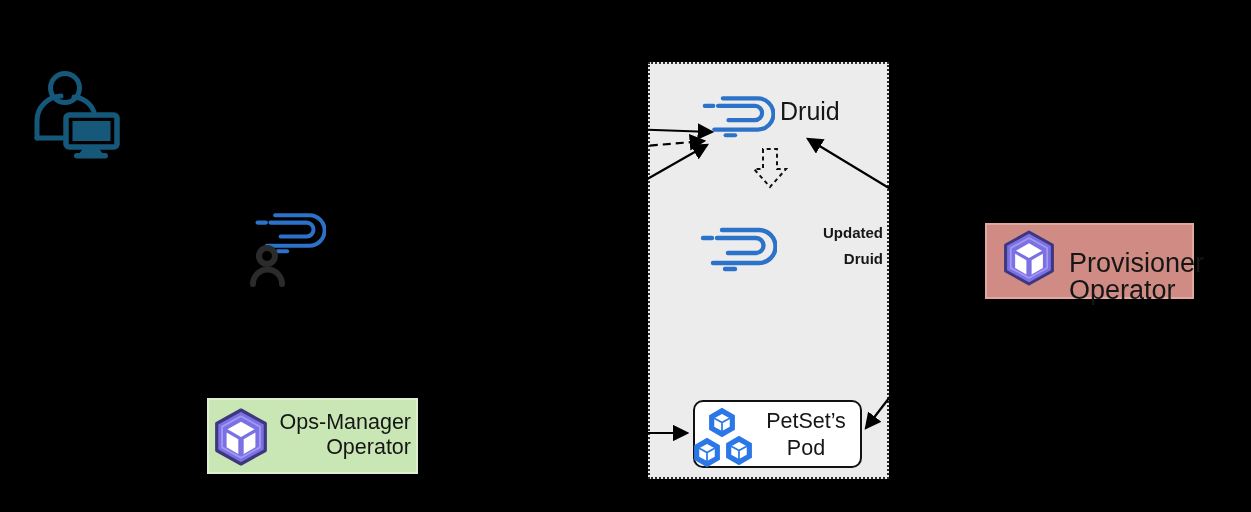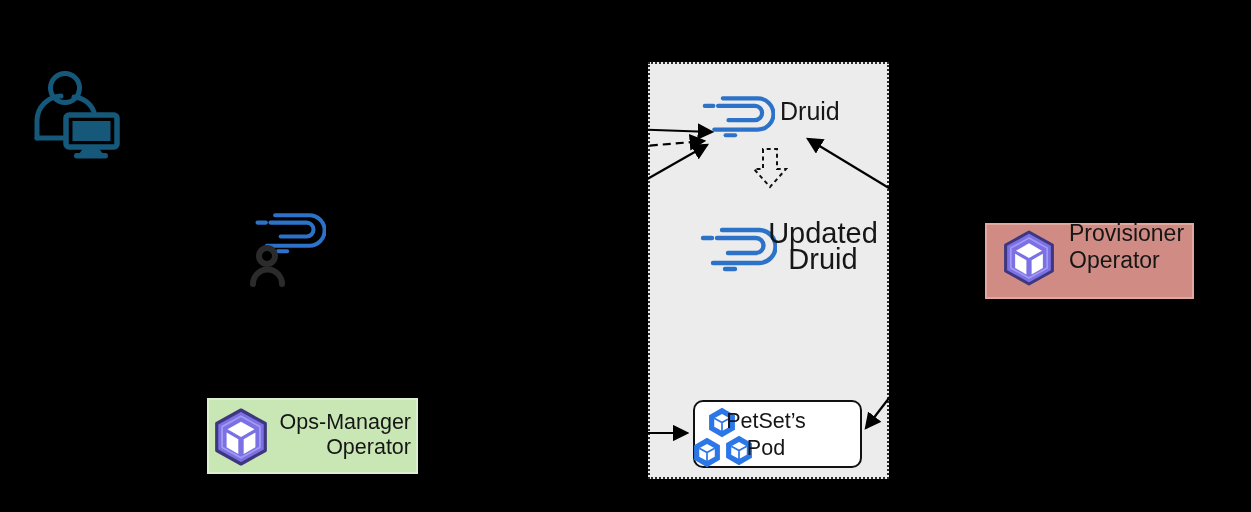--- a/index.html
+++ b/index.html
@@ -29,8 +29,8 @@
   #overlay{position:absolute;left:0;top:0;z-index:2;pointer-events:none;}
   .lbl{position:absolute;z-index:3;white-space:nowrap;}
   #druid-label{left:780px;top:97px;font-size:25px;}
-  #updated-druid-label{left:763px;top:220px;width:120px;text-align:center;
-    font-size:29px;line-height:26px;}
+  #updated-druid-label{left:763px;top:220px;width:120px;text-align:right;
+    font-size:15px;line-height:26px;font-weight:bold;}
   #petset-label{left:723px;top:408px;width:86px;text-align:center;
     font-size:21.5px;line-height:27px;}
   #ops-label{left:271px;top:410px;width:140px;text-align:right;

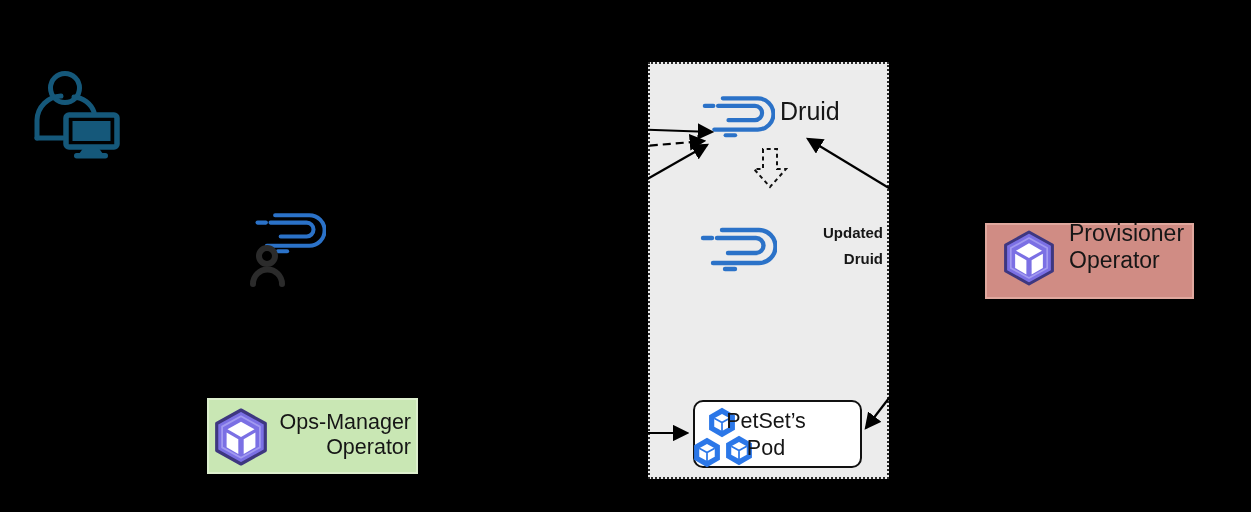--- a/index.html
+++ b/index.html
@@ -35,8 +35,8 @@
     font-size:21.5px;line-height:27px;}
   #ops-label{left:271px;top:410px;width:140px;text-align:right;
     font-size:21.5px;line-height:25px;}
-  #prov-label{left:1069px;top:220px;text-align:left;
-    font-size:23px;line-height:27px;}
+  #prov-label{left:1069px;top:250px;text-align:left;
+    font-size:27px;line-height:27px;}
   .lbl div{white-space:nowrap;}
 </style>
 </head>

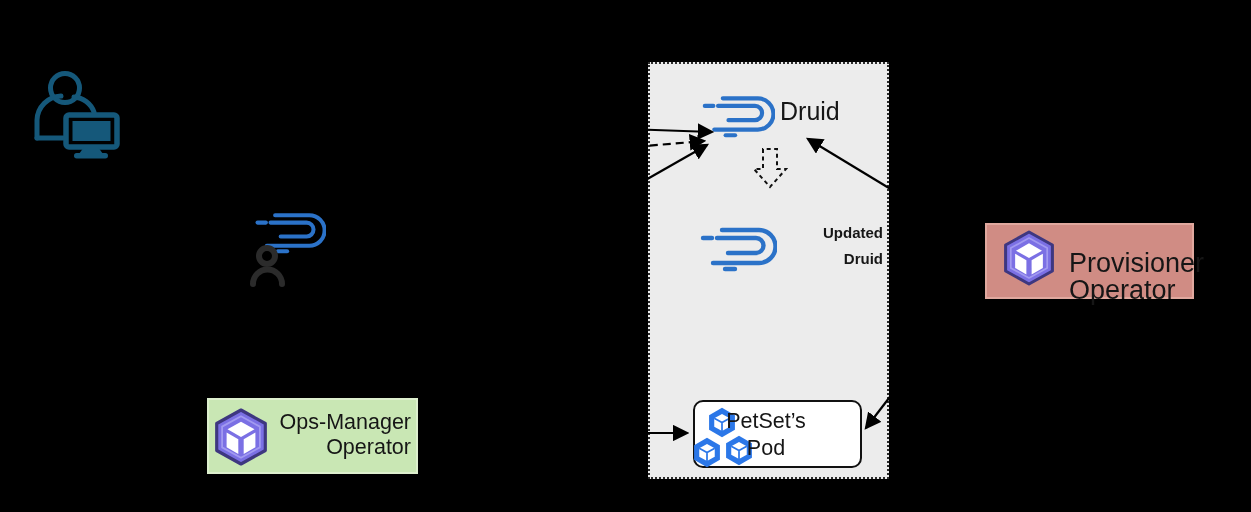--- a/index.html
+++ b/index.html
@@ -31,7 +31,7 @@
   #druid-label{left:780px;top:97px;font-size:25px;}
   #updated-druid-label{left:763px;top:220px;width:120px;text-align:right;
     font-size:15px;line-height:26px;font-weight:bold;}
-  #petset-label{left:723px;top:408px;width:86px;text-align:center;
+  #petset-label{left:763px;top:408px;width:86px;text-align:center;
     font-size:21.5px;line-height:27px;}
   #ops-label{left:271px;top:410px;width:140px;text-align:right;
     font-size:21.5px;line-height:25px;}

